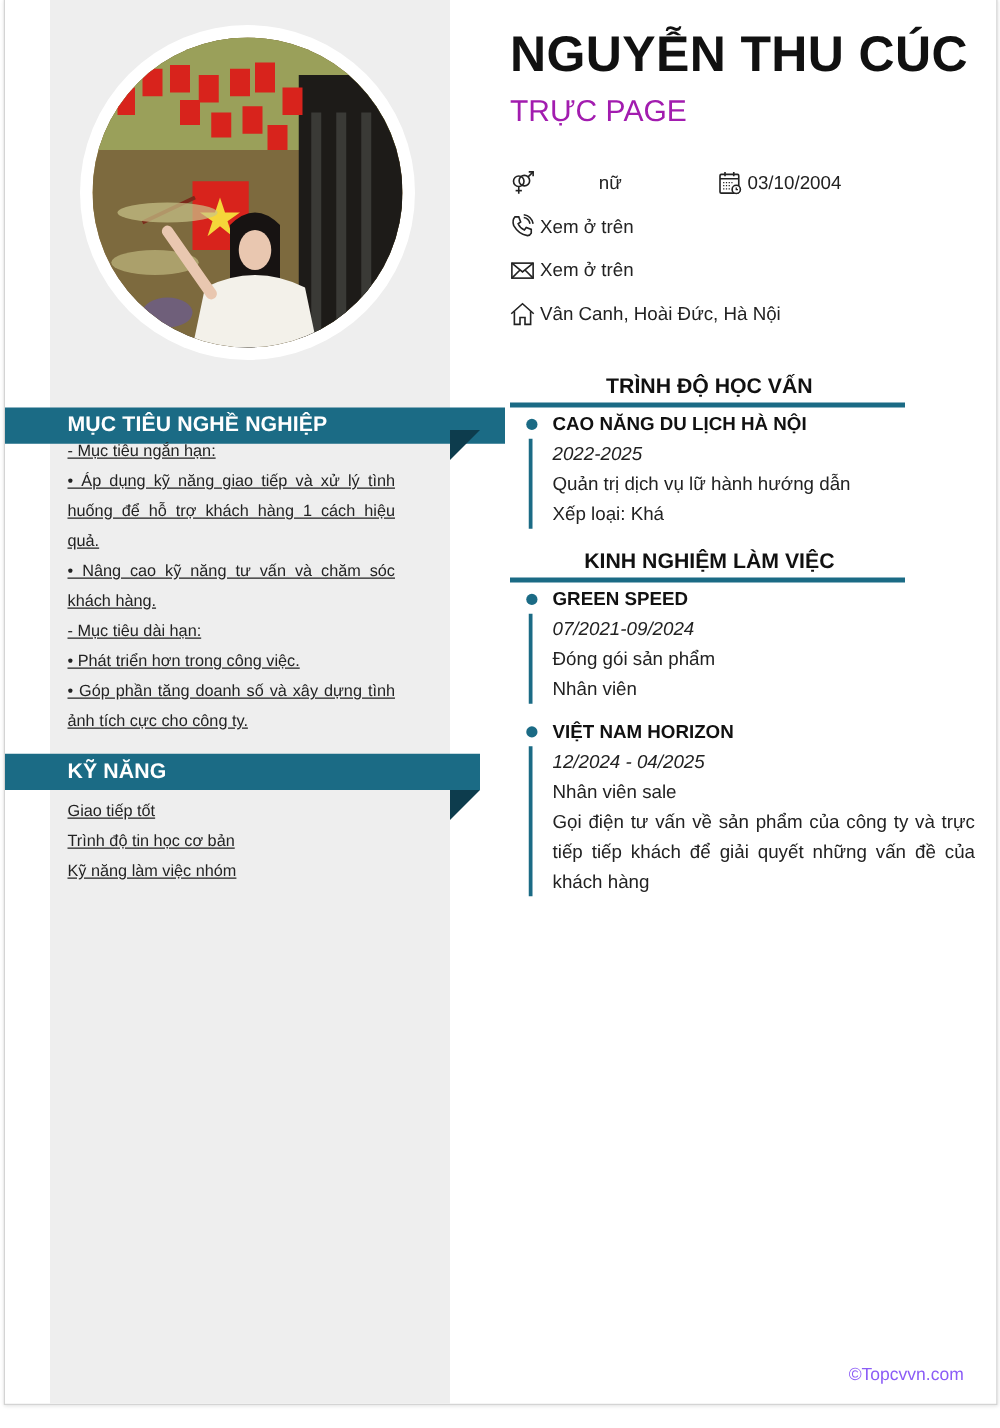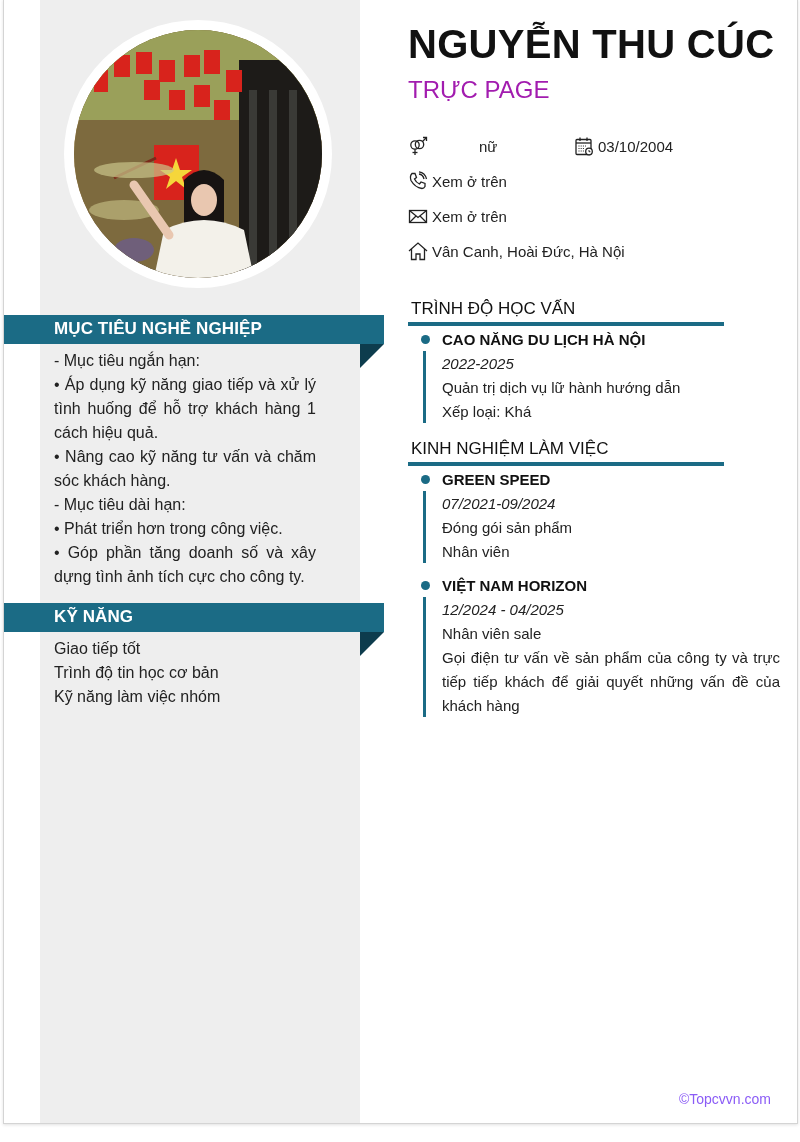--- a/index.html
+++ b/index.html
@@ -28,8 +28,8 @@
   .info { position:absolute; font-size:15px; color:#222; display:flex; align-items:center; height:20px; }
   .info svg { width:20px; height:20px; margin-right:4px; flex:0 0 auto; }
 
-  .sec-title { position:absolute; left:404px; width:313px; font-size:17px; font-weight:normal; color:#111;
-               border-bottom:4px solid #1b6b85; padding-left:3px; height:24px; line-height:22px; }
+  .sec-title { position:absolute; left:404px; width:313px; font-size:17px; font-weight:bold; color:#111;
+               border-bottom:4px solid #1b6b85; padding-left:3px; height:24px; line-height:22px;text-align:center; }
 
   .entry { position:absolute; left:404px; width:368px; }
   .dot { position:absolute; left:13px; top:5px; width:9px; height:9px; border-radius:50%; background:#1b6b85; }

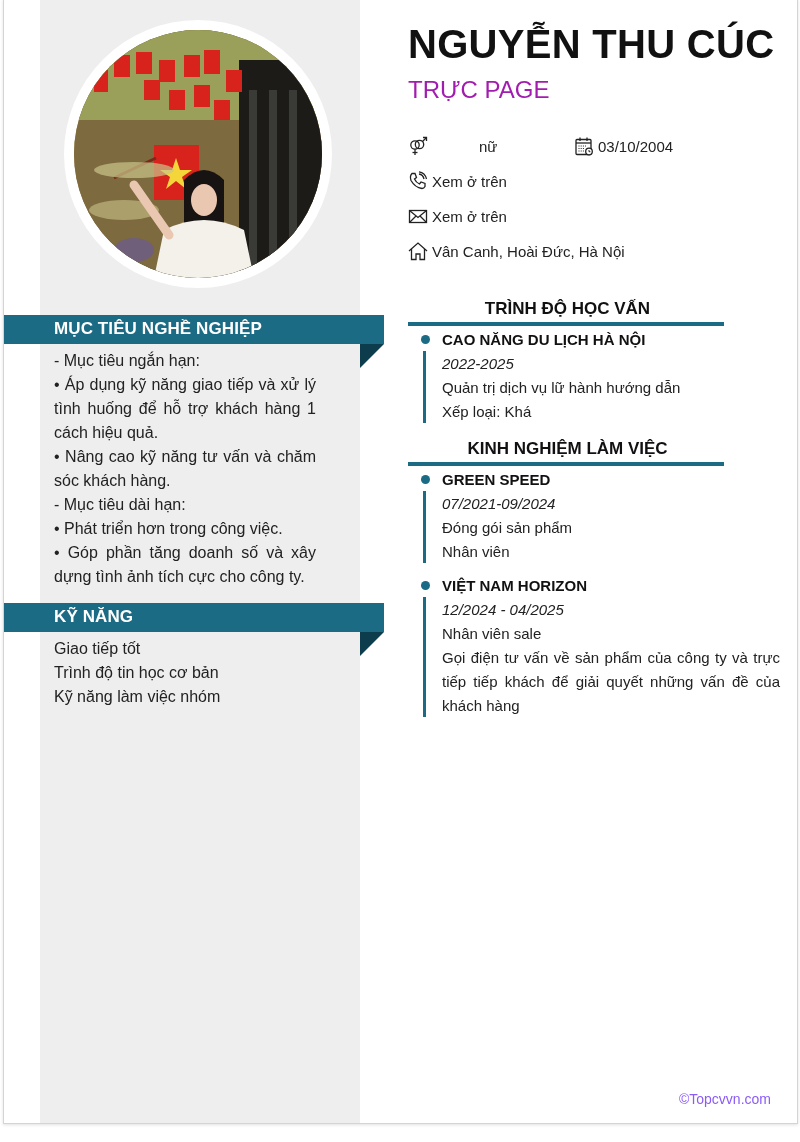--- a/index.html
+++ b/index.html
@@ -83,7 +83,7 @@
     </div>
   </div>
 
-  <div class="band" style="top:315px;">
+  <div class="band" style="top:326px;padding-left:20px;">
     <span class="band-title">MỤC TIÊU NGHỀ NGHIỆP</span>
   </div>
   <div class="band-fold" style="top:344px;"></div>

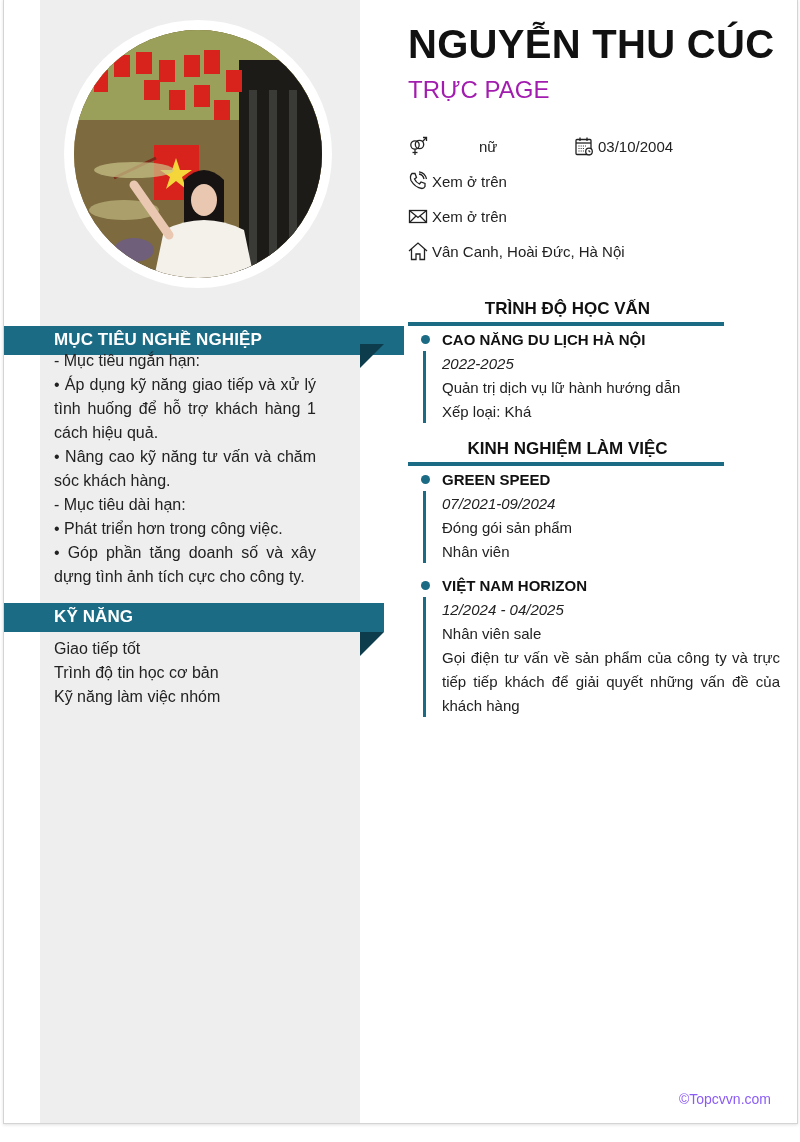--- a/index.html
+++ b/index.html
@@ -19,7 +19,7 @@
   .band-fold { position:absolute; left:356px; width:0; height:0;
                border-top:24px solid #0d3c4d; border-right:24px solid transparent; }
 
-  .side-text { position:absolute; left:50px; width:262px; font-size:16px; line-height:24px; color:#222; text-align:justify; }
+  .side-text { position:absolute; left:50px; width:262px; font-size:13px; line-height:24px; color:#222; text-align:justify;text-decoration:underline; }
   .side-text div { text-align:justify; text-align-last:left; }
 
   .name { position:absolute; left:404px; top:22px; font-size:40px; font-weight:bold; color:#111; letter-spacing:0.3px; }

